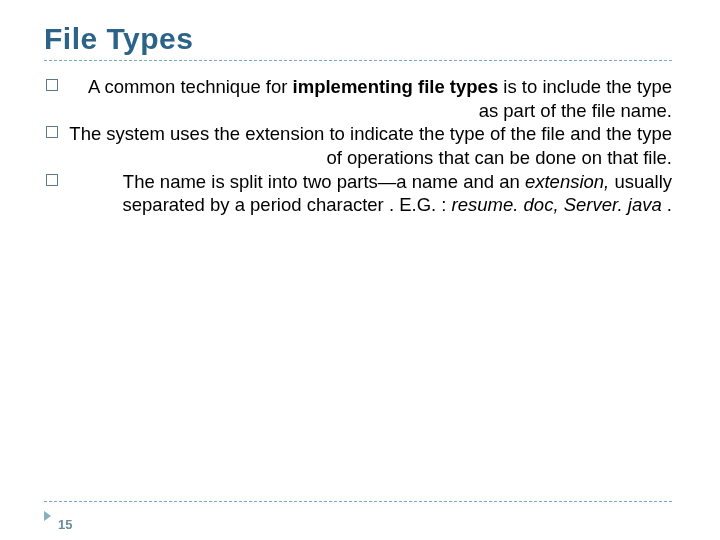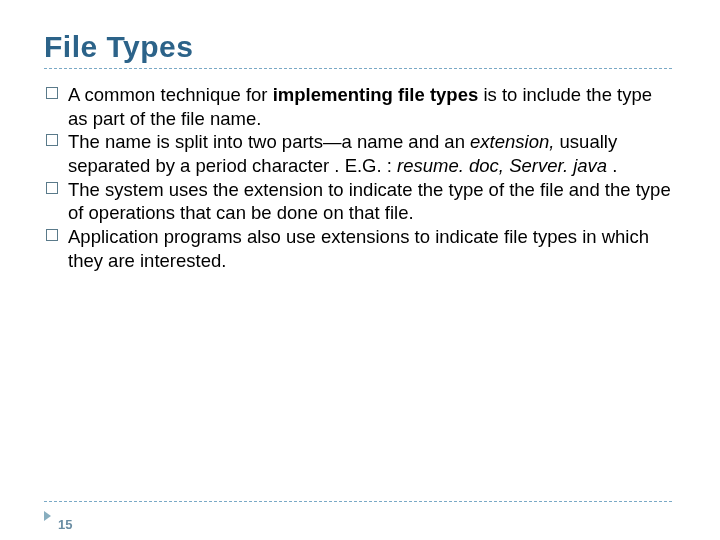--- a/index.html
+++ b/index.html
@@ -4,7 +4,7 @@
 <style>
   * { box-sizing: border-box; margin: 0; padding: 0; }
   html, body { width: 720px; height: 540px; background: #fff; font-family: Arial, Helvetica, sans-serif; }
-  .slide { width: 716px; height: 540px; position: relative; padding: 30px 44px 0 44px; }
+  .slide { width: 716px; height: 540px; position: relative; padding: 22px 44px 0 44px; }
   .title { font-size: 30px; font-weight: bold; color: #2C6389; margin-bottom: 4px; letter-spacing: 0.5px; }
   .hr-dashed { border: none; border-top: 1.5px dashed #7AA9C6; margin-bottom: 14px; }
   .content { font-size: 18.5px; color: #000; line-height: 1.28; }

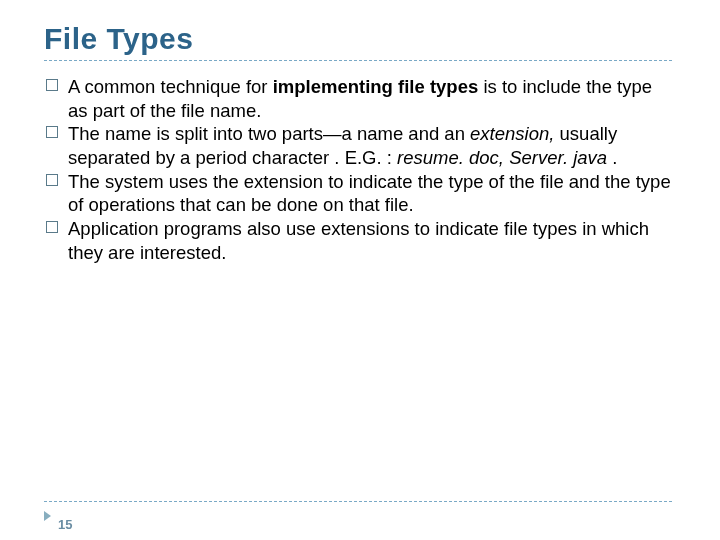--- a/index.html
+++ b/index.html
@@ -8,7 +8,7 @@
   .title { font-size: 30px; font-weight: bold; color: #2C6389; margin-bottom: 4px; letter-spacing: 0.5px; }
   .hr-dashed { border: none; border-top: 1.5px dashed #7AA9C6; margin-bottom: 14px; }
   .content { font-size: 18.5px; color: #000; line-height: 1.28; }
-  .bullet-l1 { position: relative; padding-left: 24px; margin-bottom: 0; }
+  .bullet-l1 { position: relative; padding-left: 24px; margin-bottom: 0; text-align: right; }
   .bullet-l1 .box { position: absolute; left: 2px; top: 4px; width: 12px; height: 12px; border: 1.6px solid #5A7A8A; background: #fff; }
   .bullet-l2 { position: relative; padding-left: 42px; margin-top: 6px; margin-bottom: 6px; font-size: 17px; }
   .bullet-l2 .box { position: absolute; left: 20px; top: 3px; width: 11px; height: 11px; border: 1.5px solid #5A7A8A; background: #fff; }

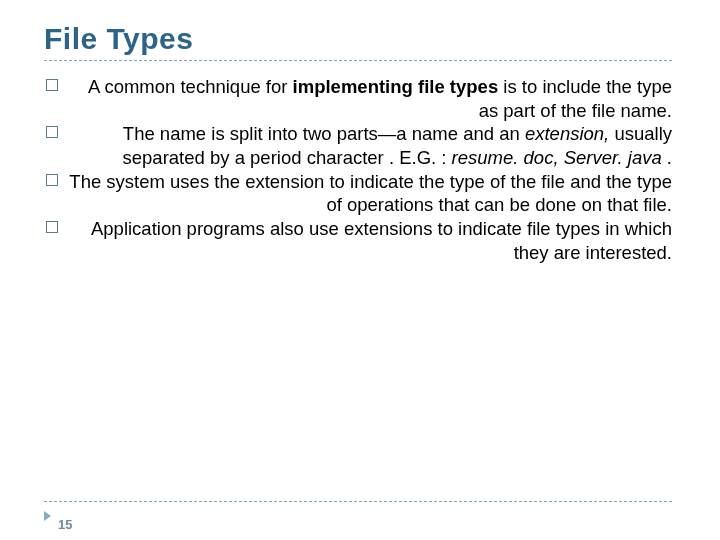--- a/index.html
+++ b/index.html
@@ -34,12 +34,12 @@
 
     <div class="bullet-l1">
       <span class="box"></span>
-      <span>The name is split into two parts—a name and an </span><i>extension,</i><span> usually separated by a period character . E.G. : </span><i>resume. doc, Server. java</i><span> .</span>
+      <span>The system uses the extension to indicate the </span><span>type of the file</span><span> and </span><span>the type of operations</span><span> that can be done on that file.</span>
     </div>
 
     <div class="bullet-l1">
       <span class="box"></span>
-      <span>The system uses the extension to indicate the </span><span>type of the file</span><span> and </span><span>the type of operations</span><span> that can be done on that file.</span>
+      <span>The name is split into two parts—a name and an </span><i>extension,</i><span> usually separated by a period character . E.G. : </span><i>resume. doc, Server. java</i><span> .</span>
     </div>
 
 

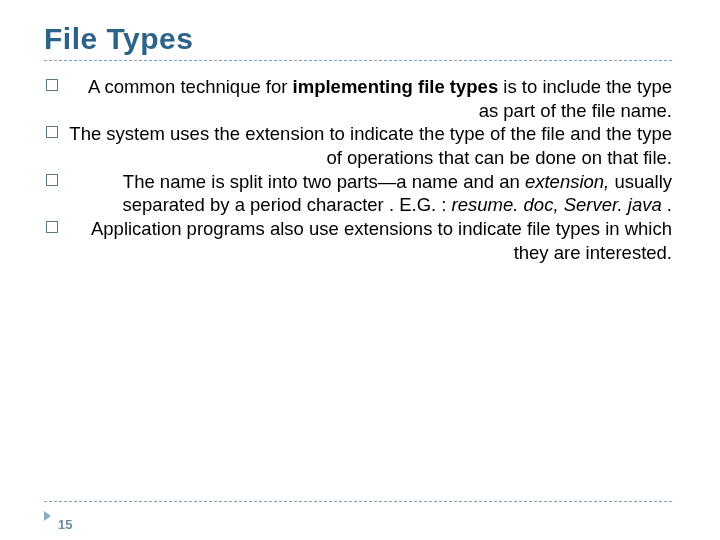--- a/index.html
+++ b/index.html
@@ -43,10 +43,6 @@
     </div>
 
 
-    <div class="bullet-l1">
-      <span class="box"></span>
-      <span>Application</span><span> programs also use extensions to indicate file types in which they are interested.</span>
-    </div>
 
 
   </div>

